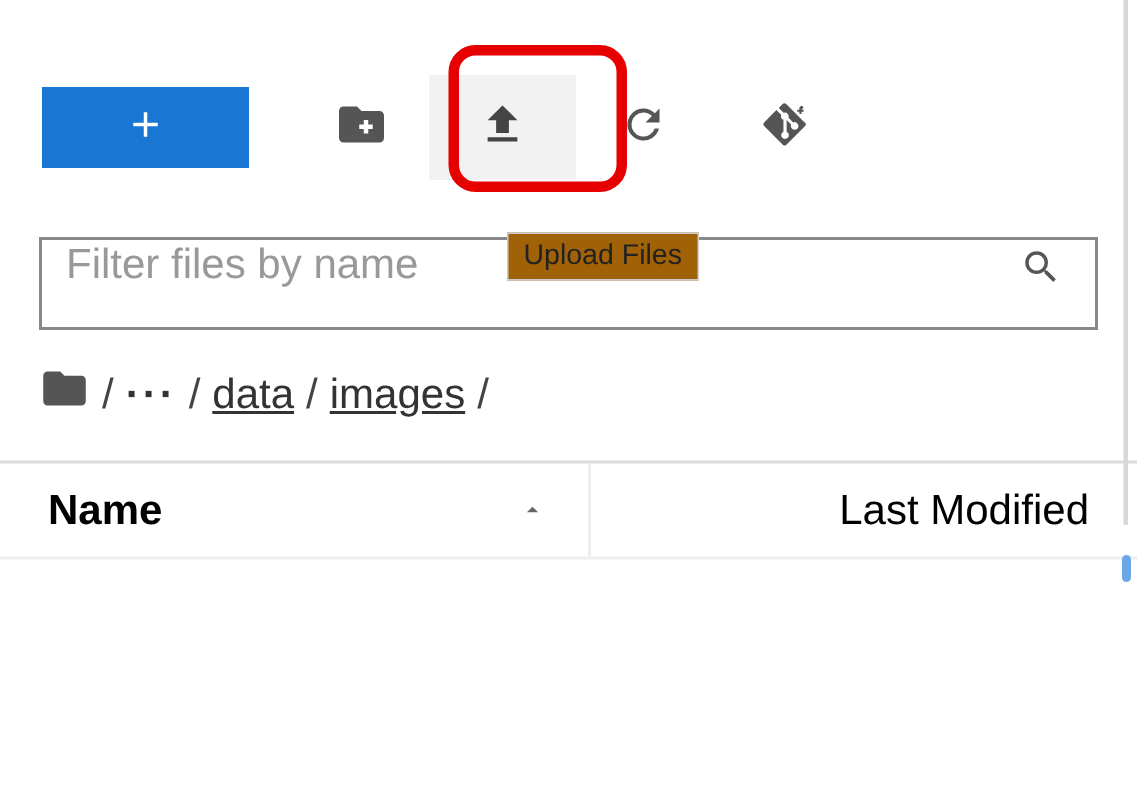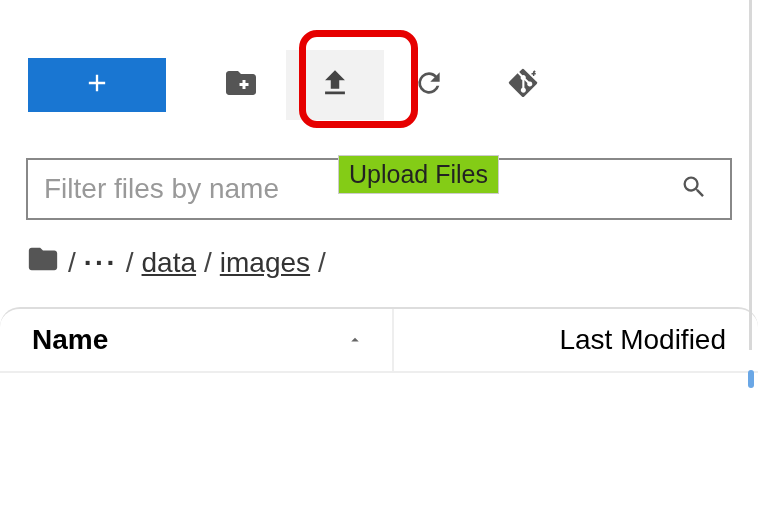--- a/index.html
+++ b/index.html
@@ -70,7 +70,7 @@
       border: 2px solid #888;
       height: 62px;
       display: flex;
-      align-items: center;
+      align-items: flex-start;
       padding: 0 16px;
       position: relative;
     }

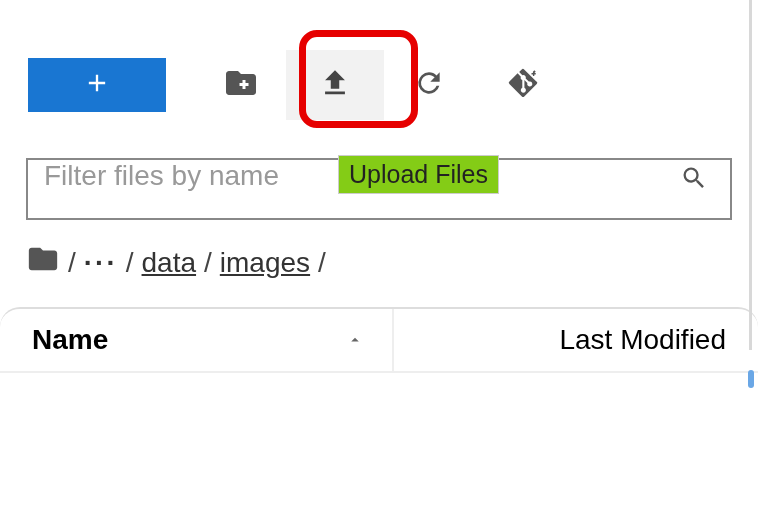--- a/index.html
+++ b/index.html
@@ -58,10 +58,10 @@
     }
     .tooltip {
       position: absolute;
-      background: #84cc16;
+      background: #a16207;
       border: 1px solid #ccc;
       padding: 4px 10px;
-      font-size: 25px;
+      font-size: 19px;
       color: #222;
       z-index: 5;
     }

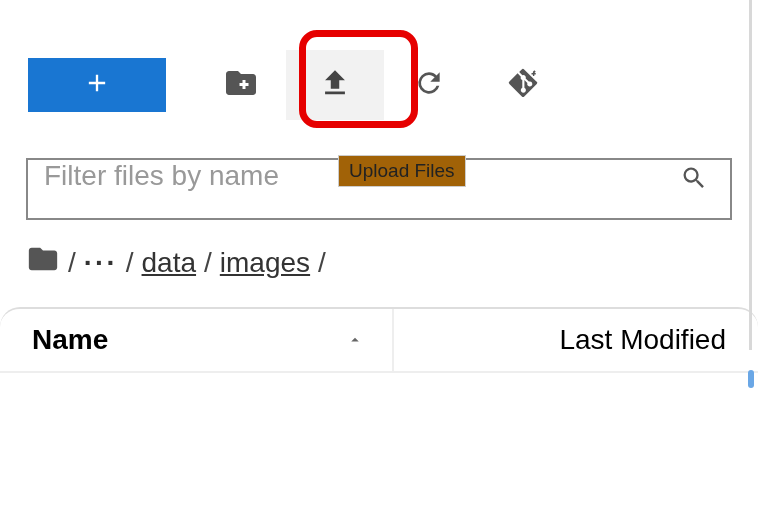--- a/index.html
+++ b/index.html
@@ -106,7 +106,6 @@
     .table {
       margin-top: 24px;
       border-top: 2px solid #ddd;
-      border-radius: 20px;
     }
     .thead {
       display: flex;

